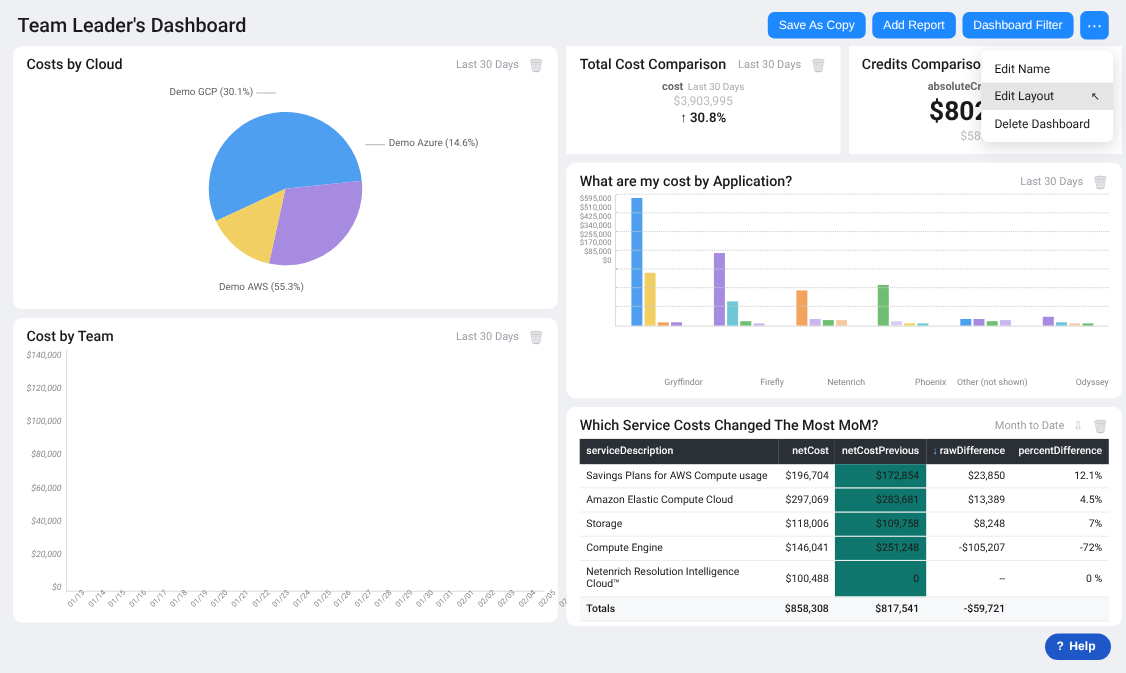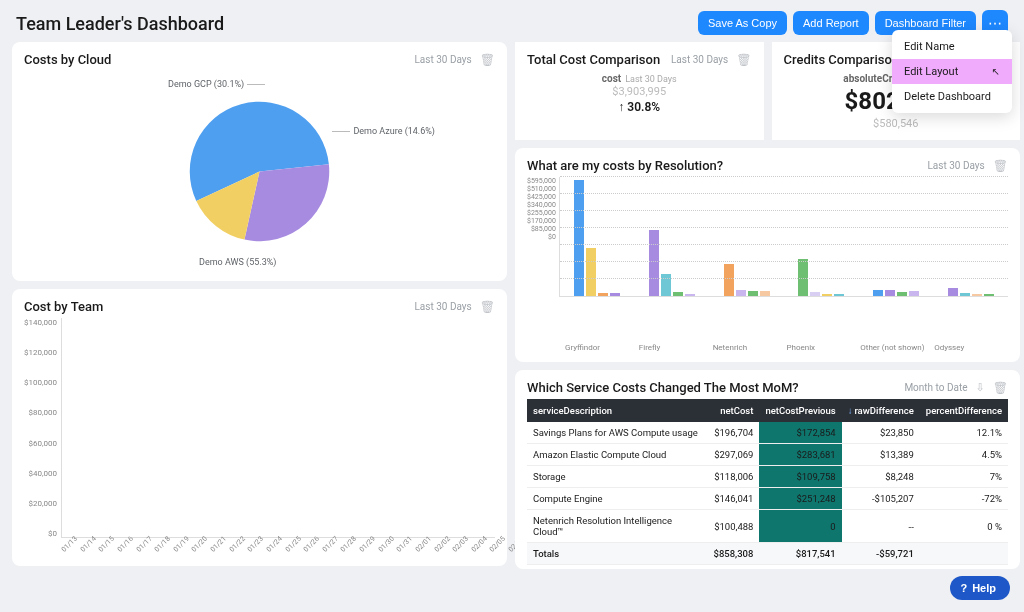--- a/index.html
+++ b/index.html
@@ -9,7 +9,7 @@
   .header-actions { display: flex; gap: 6px; align-items: center; }
   .btn-primary { background: #1e88ff; color: #fff; border: none; border-radius: 6px; padding: 6px 10px; font-size: 11px; font-weight: 400; cursor: pointer; }
   .btn-more { background: #1e88ff; color: #fff; border: none; border-radius: 6px; width: 26px; height: 26px; display: flex; align-items: center; justify-content: center; cursor: pointer; font-size: 14px; line-height: 1; }
-  .dropdown { position: absolute; right: 12px; top: 30px; background: #fff; border-radius: 6px; box-shadow: 0 4px 16px rgba(0,0,0,.15); padding: 4px 0; z-index: 50; width: 120px; font-size: 11px; }
+  .dropdown { position: absolute; right: 12px; top: 46px; background: #fff; border-radius: 6px; box-shadow: 0 4px 16px rgba(0,0,0,.15); padding: 4px 0; z-index: 50; width: 120px; font-size: 11px; }
   .dropdown-item { padding: 6px 12px; cursor: pointer; }
   .dropdown-item.highlight { background: #f0abfc; display:flex; justify-content:space-between; align-items:center; }
   .cursor { font-size:10px; }

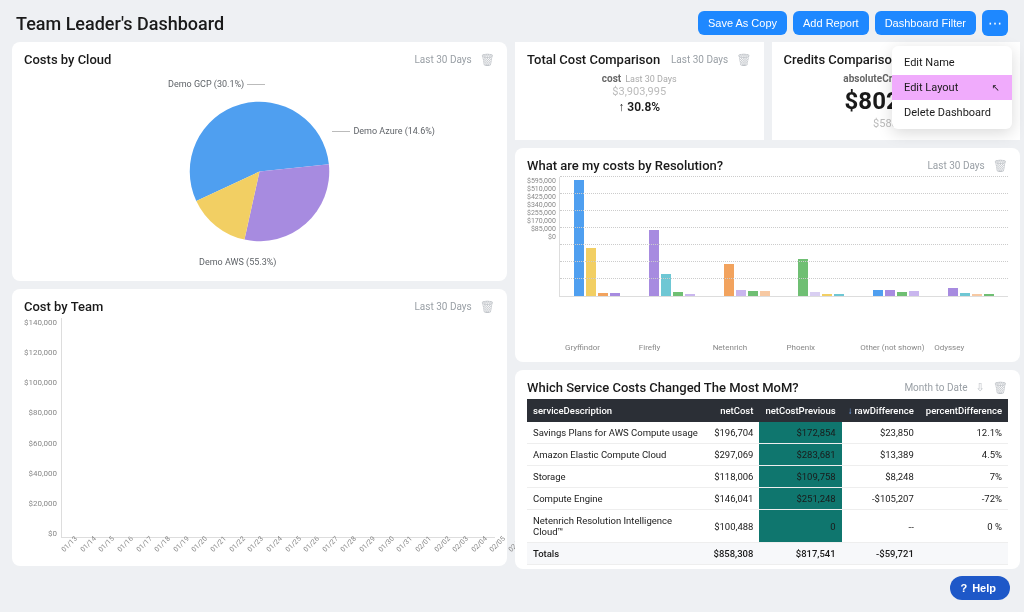--- a/index.html
+++ b/index.html
@@ -105,7 +105,7 @@
             <path d="M50,50 L94.76000938187934,45.35871137138897 A45,45 0 0 1 40.30622957026504,93.94349570591302 Z" fill="#a78be0"></path>
             <path d="M50,50 L40.30622957026504,93.94349570591302 A45,45 0 0 1 9.216149583350749,69.01782177833147 Z" fill="#f2cf63"></path>
           </svg>
-        <div class="pie-label" style="top:8px; left:144px;">
+        <div class="pie-label" style="top:8px; left:130px;">
             <span id="pl-gcp">Demo GCP (30.1%)</span>
             <span class="line"></span>
           </div>

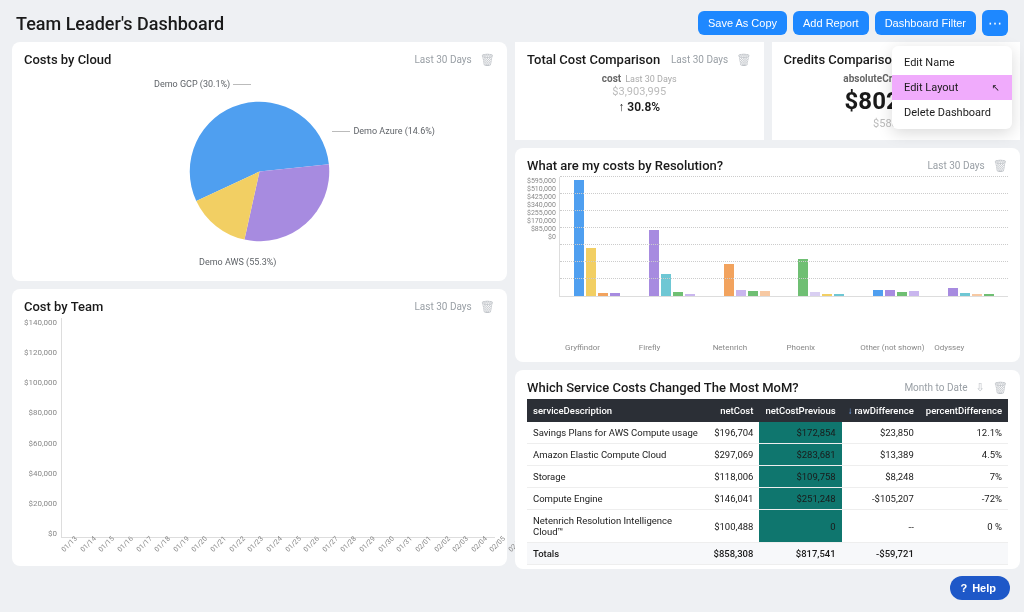--- a/index.html
+++ b/index.html
@@ -11,7 +11,7 @@
   .btn-more { background: #1e88ff; color: #fff; border: none; border-radius: 6px; width: 26px; height: 26px; display: flex; align-items: center; justify-content: center; cursor: pointer; font-size: 14px; line-height: 1; }
   .dropdown { position: absolute; right: 12px; top: 46px; background: #fff; border-radius: 6px; box-shadow: 0 4px 16px rgba(0,0,0,.15); padding: 4px 0; z-index: 50; width: 120px; font-size: 11px; }
   .dropdown-item { padding: 6px 12px; cursor: pointer; }
-  .dropdown-item.highlight { background: #f0abfc; display:flex; justify-content:space-between; align-items:center; }
+  .dropdown-item.highlight { background: #e5e5e5; display:flex; justify-content:space-between; align-items:center; }
   .cursor { font-size:10px; }
   .grid { display: grid; grid-template-columns: 495px 505px; gap: 8px; padding: 0 12px 8px; }
   .col { display: flex; flex-direction: column; gap: 8px; }

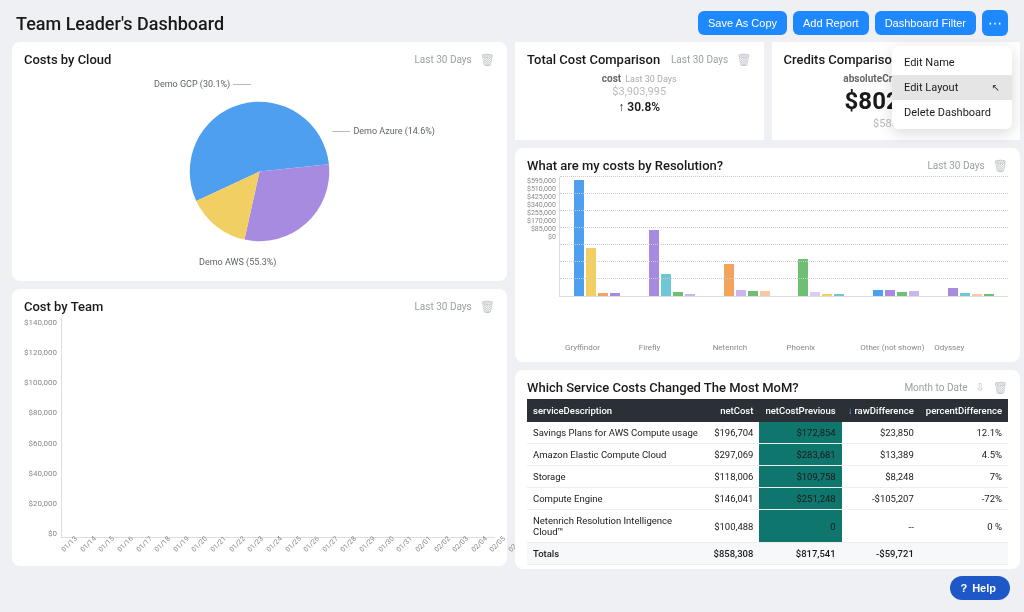--- a/index.html
+++ b/index.html
@@ -427,7 +427,7 @@
 
     <div class="card">
       <div class="card-head">
-        <span class="card-title">What are my costs by Resolution?</span>
+        <span class="card-title">What are my cost by Application?</span>
         <div class="card-meta">
           <span>Last 30 Days</span>
           <span class="trash">🗑</span>

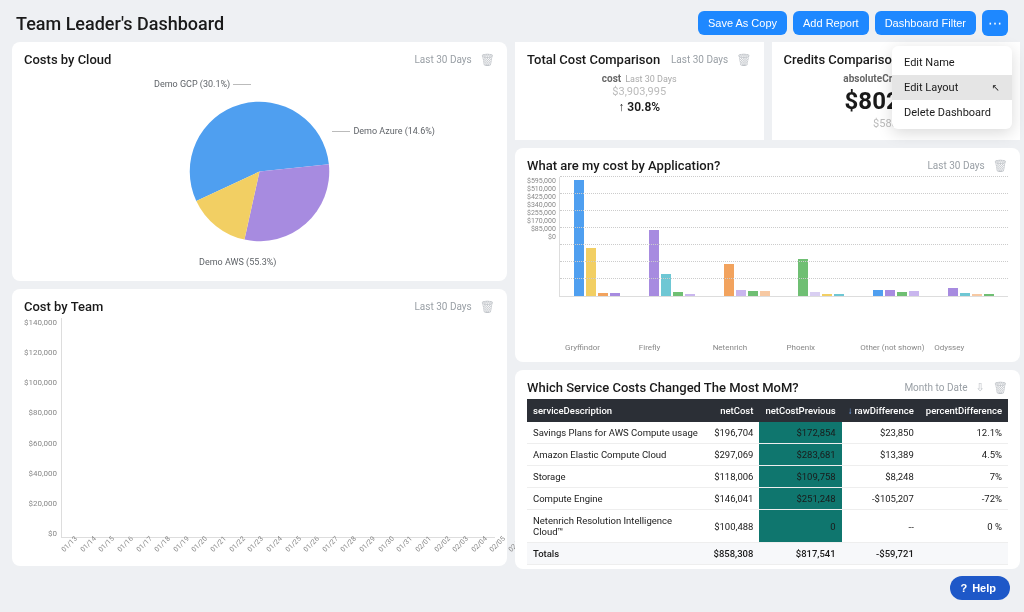--- a/index.html
+++ b/index.html
@@ -26,7 +26,7 @@
   .pie-label .line { width:18px; height:1px; background:#bbb; }
   
   .stack-chart { height: 238px; display:flex; flex-direction:column; }
-  .stack-body { flex:1; display:flex; }
+  .stack-body { flex:1; display:flex;font-style:italic; }
   .stack-yaxis { display:flex; flex-direction:column; justify-content:space-between; font-size:8px; color:#888; text-align:right; padding-right:4px; }
   .stack-plot { flex:1; display:flex; align-items:flex-end; gap:1px; border-left:1px solid #ddd; border-bottom:1px solid #ddd; padding:0 2px; }
   .sbar { flex:1; display:flex; flex-direction:column-reverse; }

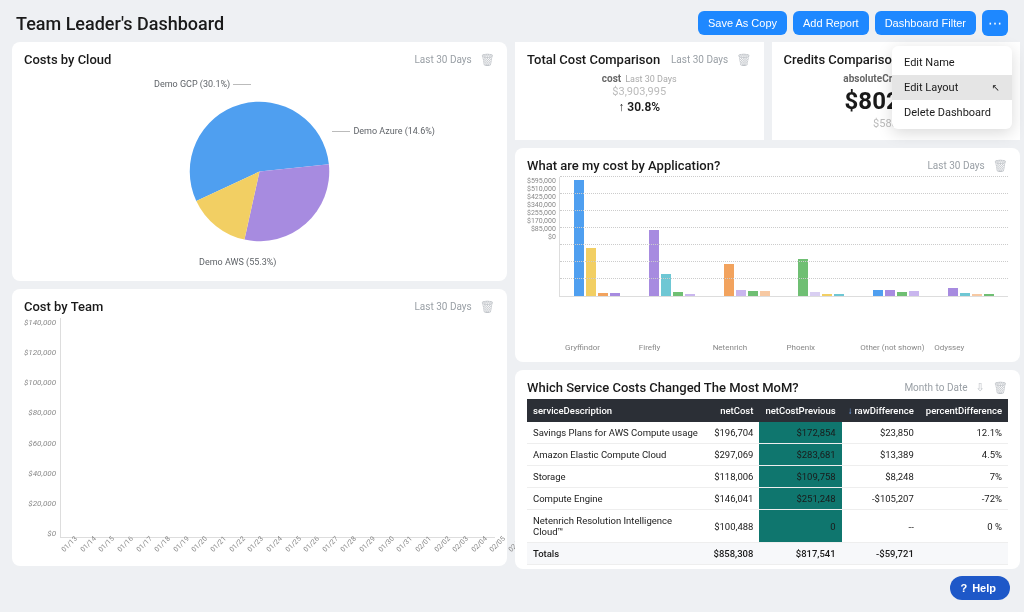--- a/index.html
+++ b/index.html
@@ -51,7 +51,7 @@
   .app-group { flex:1; display:flex; align-items:flex-end; justify-content:center; gap:2px; height:100%; }
   .abar { width:10px; }
   .app-xaxis { display:flex; padding-left:38px; margin-top:2px; font-size:8px; color:#888; }
-  .app-xaxis span { flex:1; text-align:left;margin-top:44px; }
+  .app-xaxis span { flex:1; text-align:right;margin-top:44px; }
   
   .tbl { width:100%; border-collapse:collapse; font-size:9.5px; }
   .tbl thead { background:#2b2f36; color:#fff; }

